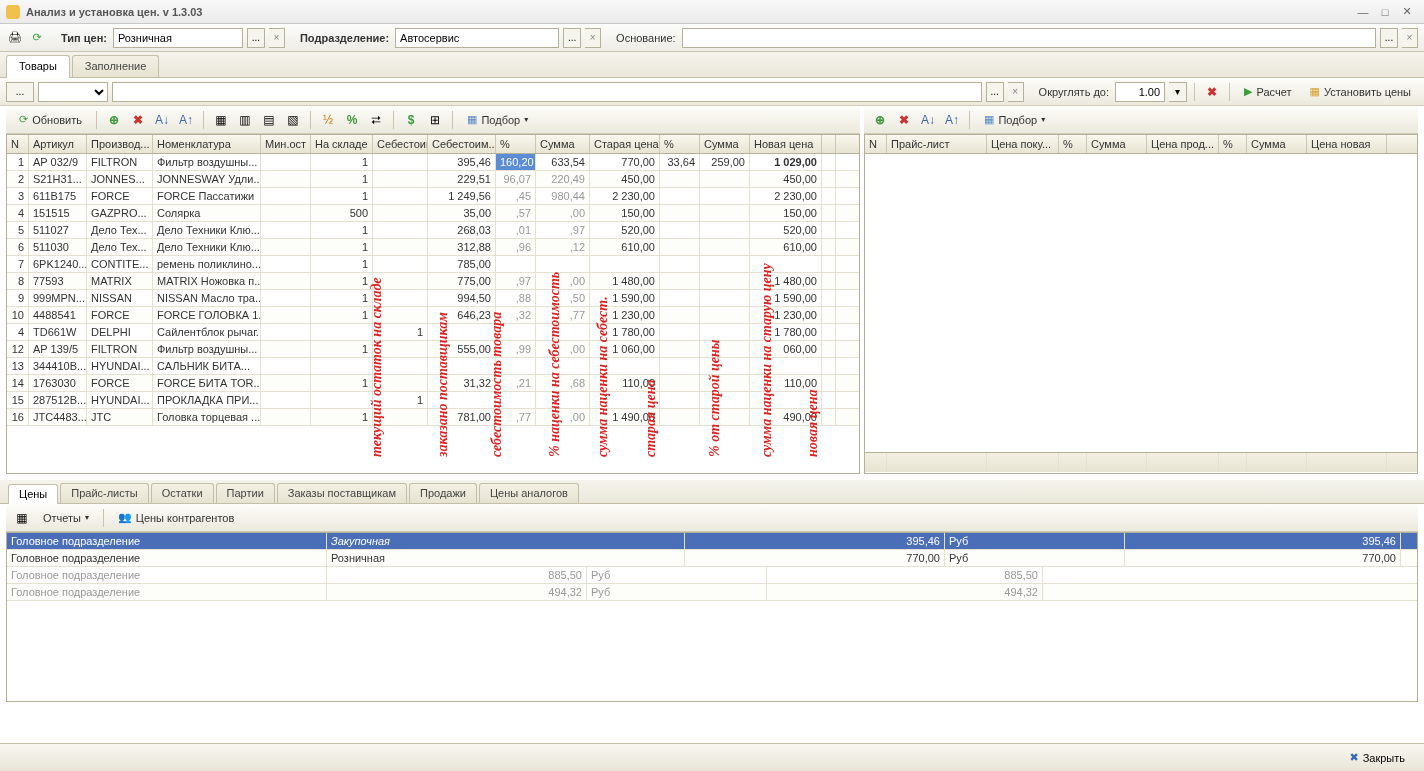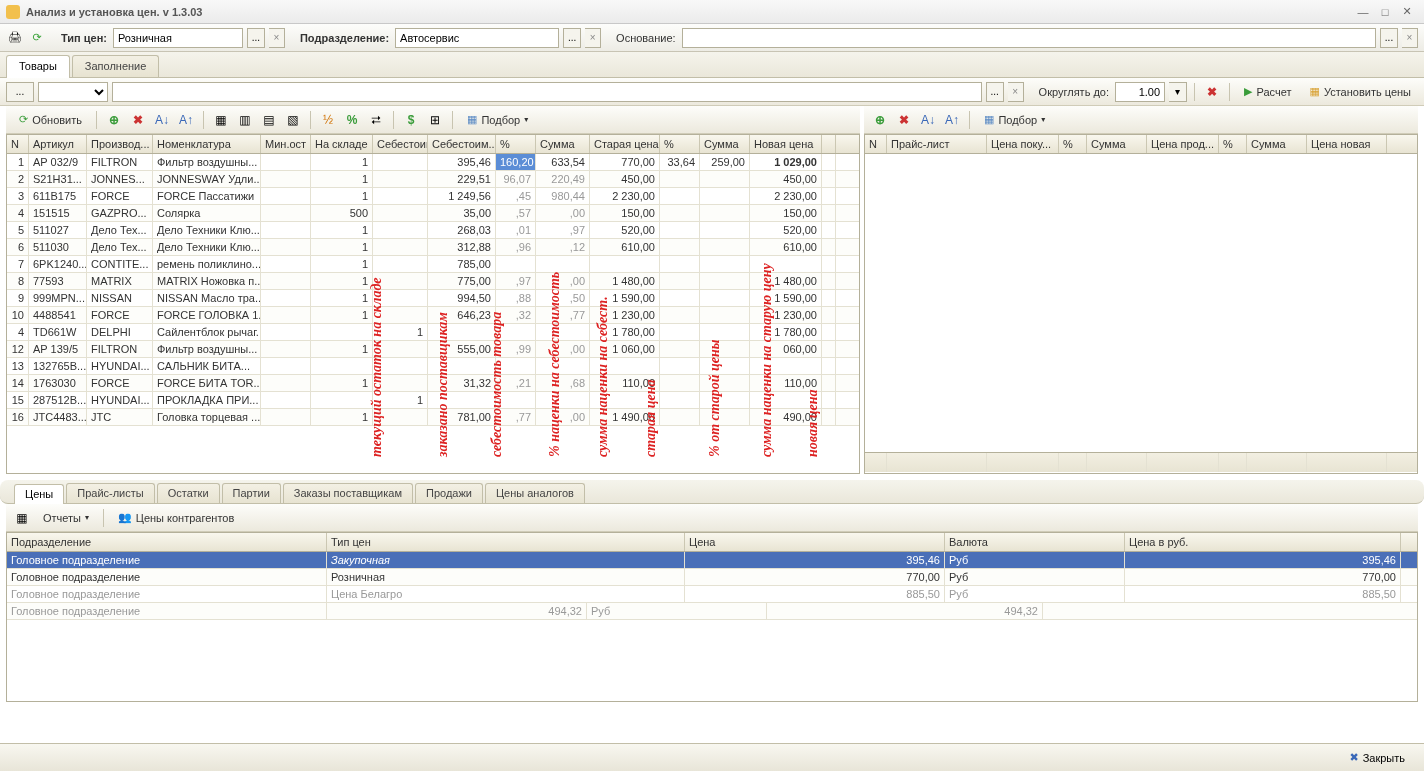--- a/index.html
+++ b/index.html
@@ -373,7 +373,7 @@
           </div>
           <div class="grid-row">
             <div class="gc c1-0 r">13</div>
-            <div class="gc c1-1">132765B...</div>
+            <div class="gc c1-1">344410B...</div>
             <div class="gc c1-2">HYUNDAI...</div>
             <div class="gc c1-3">САЛЬНИК БИТА...</div>
             <div class="gc c1-4 r"></div>

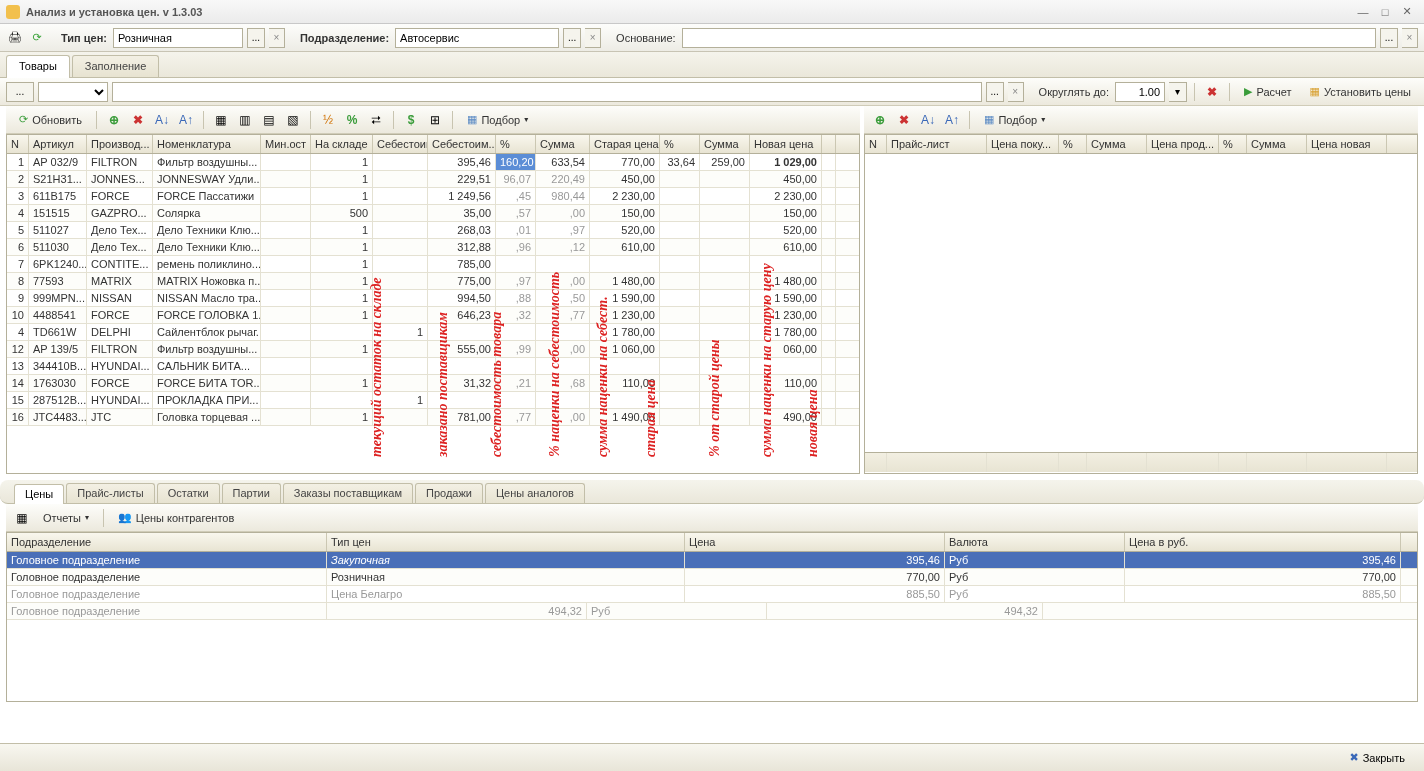--- a/index.html
+++ b/index.html
@@ -43,7 +43,7 @@
 
 .overlay-lbl { position:absolute; color:#d22; font-style:italic; font-weight:bold; font-family:'Times New Roman',serif; transform:rotate(-90deg); transform-origin:left top; white-space:nowrap; pointer-events:none; font-size:14px; }
 
-.bottom-tabs { height:24px; display:flex; align-items:flex-end; padding-left:14px; margin-top:6px;border-radius:8px; }
+.bottom-tabs { height:24px; display:flex; align-items:flex-end; padding-left:8px; margin-top:6px; }
 .bottom-tabs .tab { padding:3px 10px 4px; }
 
 .footer-bar { position:absolute; bottom:0; left:0; right:0; height:28px; background:linear-gradient(#f8f7f0,#e8e5d8); border-top:1px solid #c2bea8; display:flex; align-items:center; justify-content:flex-end; padding:0 10px; }

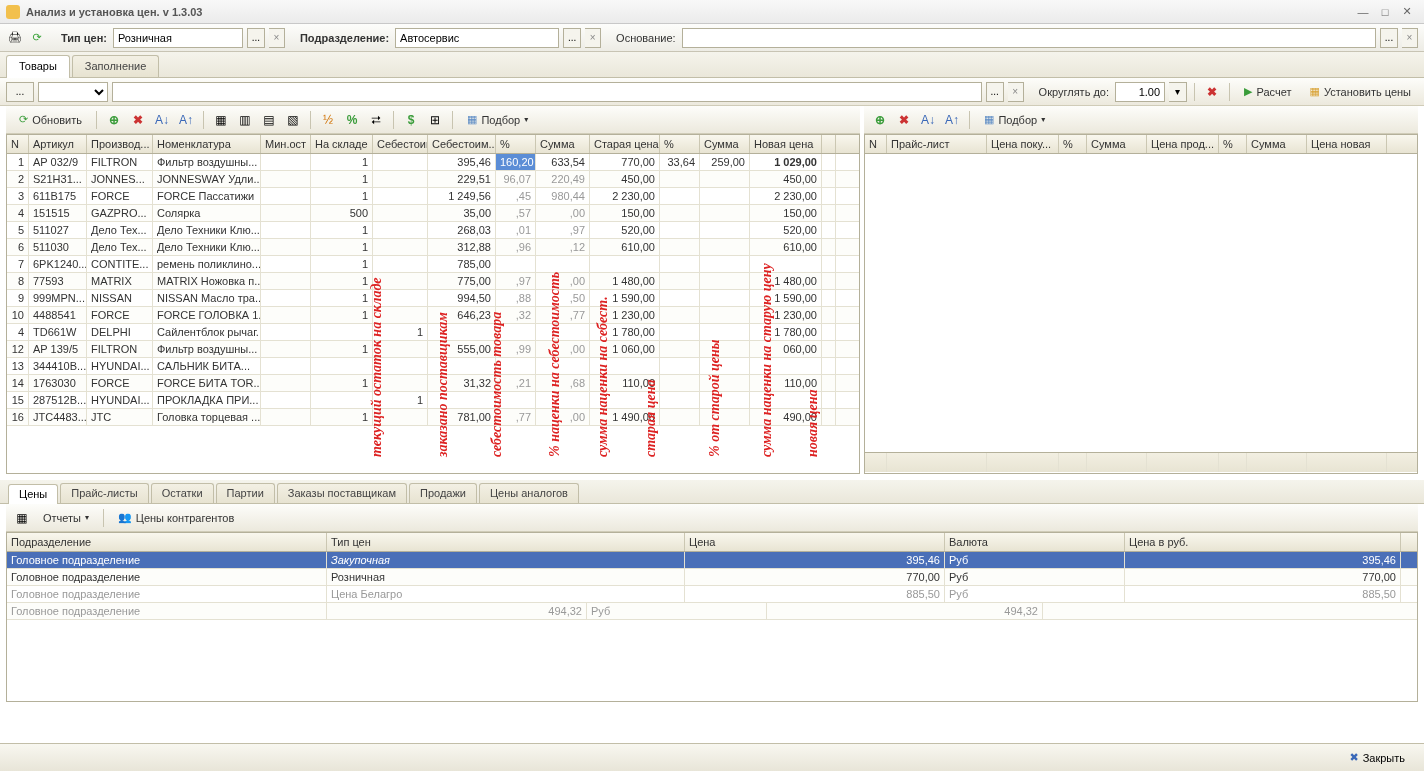--- a/index.html
+++ b/index.html
@@ -518,13 +518,6 @@
 </div>
 
 <div class="grid-wrap" style="margin:0 6px;height:170px">
-  <div class="grid-head" id="gb-head">
-      <div class="hc cb-0">Подразделение</div>
-      <div class="hc cb-1">Тип цен</div>
-      <div class="hc cb-2">Цена</div>
-      <div class="hc cb-3">Валюта</div>
-      <div class="hc cb-4">Цена в руб.</div>
-    </div>
   <div class="grid-body" id="gb-body">
       <div class="grid-row" style="background: rgb(74, 111, 184); color: rgb(255, 255, 255);">
         <div class="gc cb-0" style="color: rgb(255, 255, 255);">Головное подразделение</div>

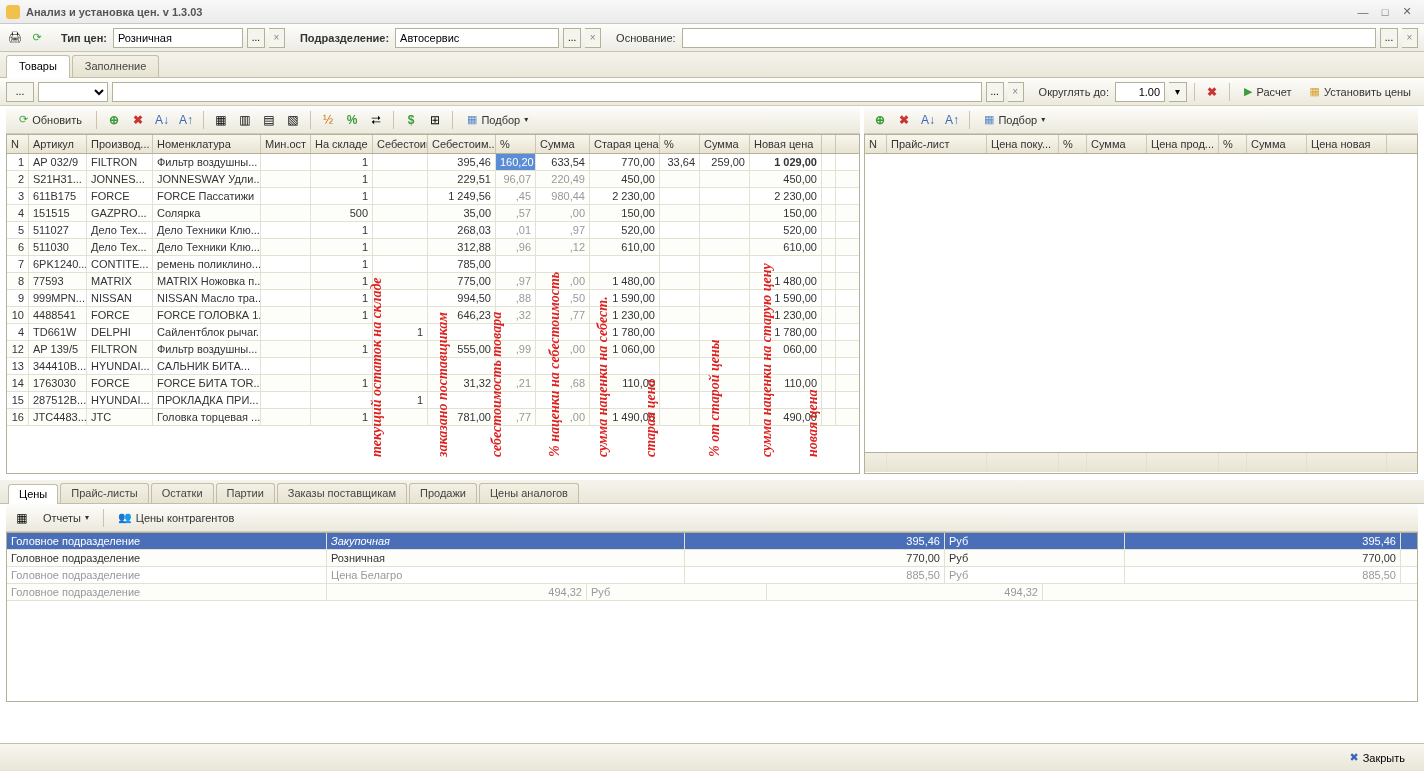--- a/index.html
+++ b/index.html
@@ -535,7 +535,6 @@
       </div>
       <div class="grid-row">
         <div class="gc cb-0" style="color: rgb(153, 153, 153);">Головное подразделение</div>
-        <div class="gc cb-1" style="color: rgb(153, 153, 153);">Цена Белагро</div>
         <div class="gc cb-2 r" style="color: rgb(153, 153, 153);">885,50</div>
         <div class="gc cb-3" style="color: rgb(153, 153, 153);">Руб</div>
         <div class="gc cb-4 r" style="color: rgb(153, 153, 153);">885,50</div>

